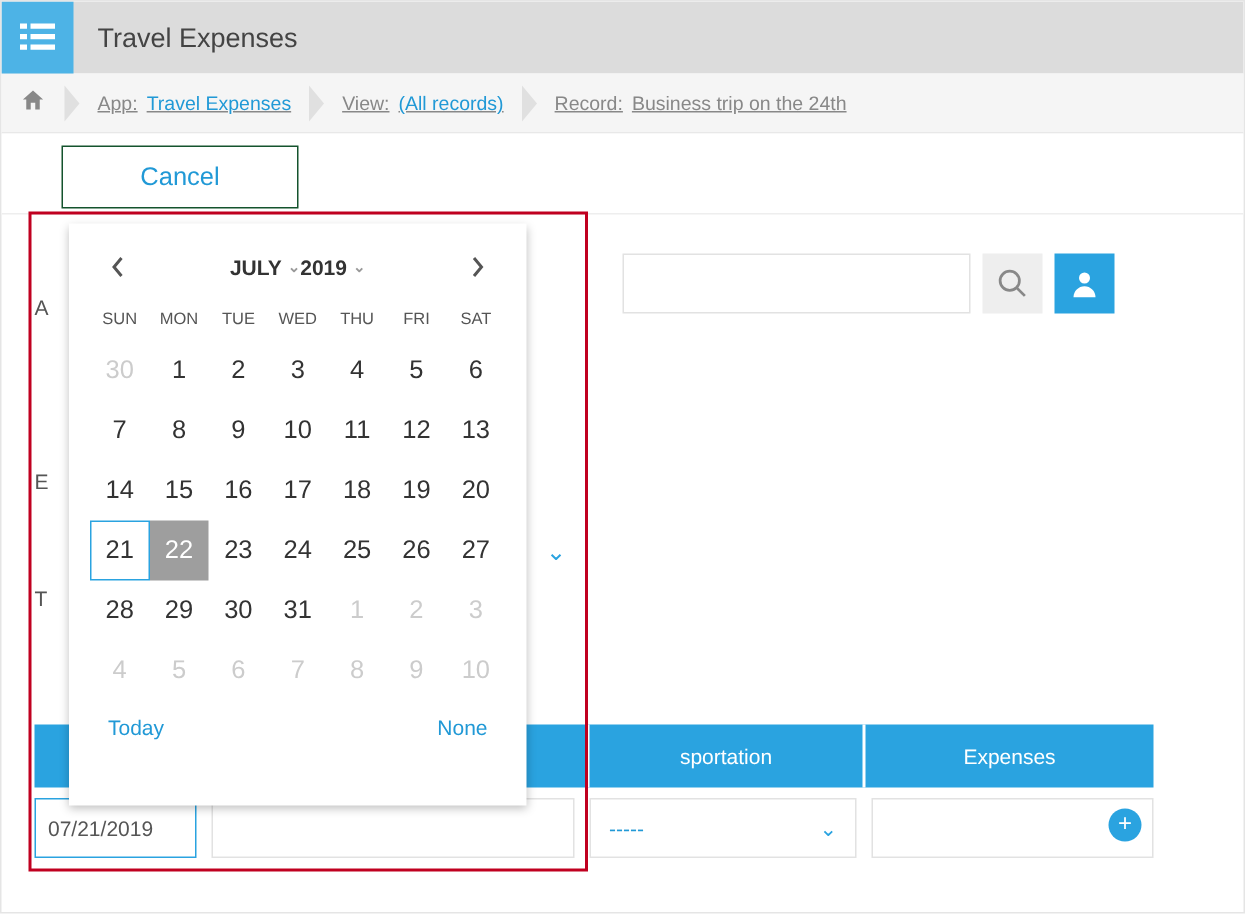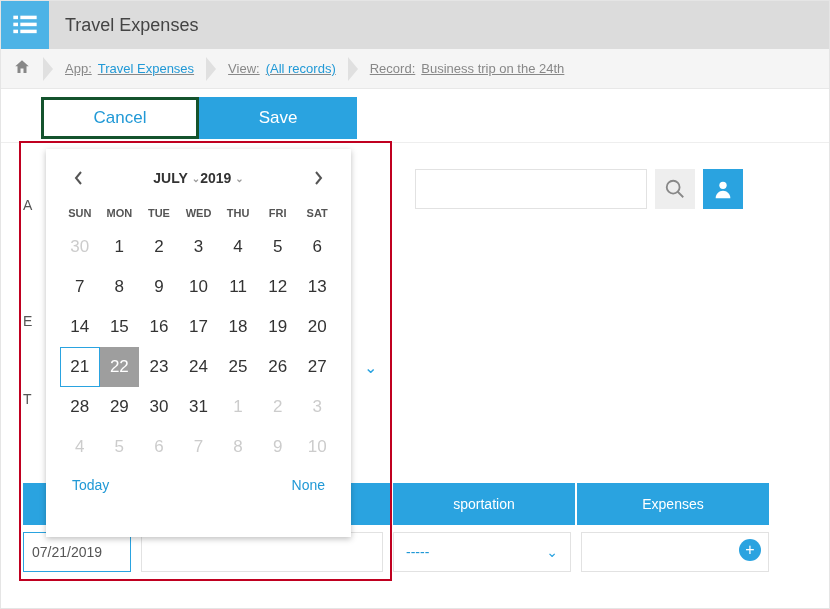--- a/index.html
+++ b/index.html
@@ -19,7 +19,7 @@
   
   .actionbar{ background:#fff; height:54px; display:flex; align-items:flex-start; padding-left:40px; padding-top:8px; border-bottom:1px solid #eee;}
   .btn{ width:158px; height:42px; display:flex;align-items:center;justify-content:center; font-size:17px; cursor:pointer;}
-  .btn-cancel{ color:#2199d6; background:#fff; border:3px solid #14532d;}
+  .btn-cancel{ color:#2199d6; background:#fff; border:1px solid #14532d;}
   .btn-save{ color:#fff; background:#2aa3e0; border:none;}
   
   .form-area{ position:relative; padding:20px 30px; }

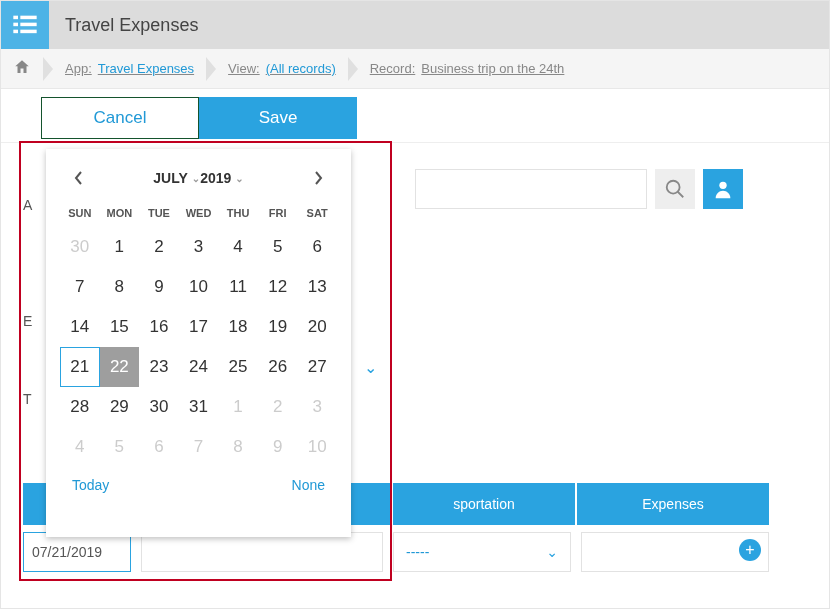--- a/index.html
+++ b/index.html
@@ -104,7 +104,6 @@
 
 <div class="actionbar">
   <button class="btn btn-cancel">Cancel</button>
-  <button class="btn btn-save">Save</button>
 </div>
 
 <div class="form-area">

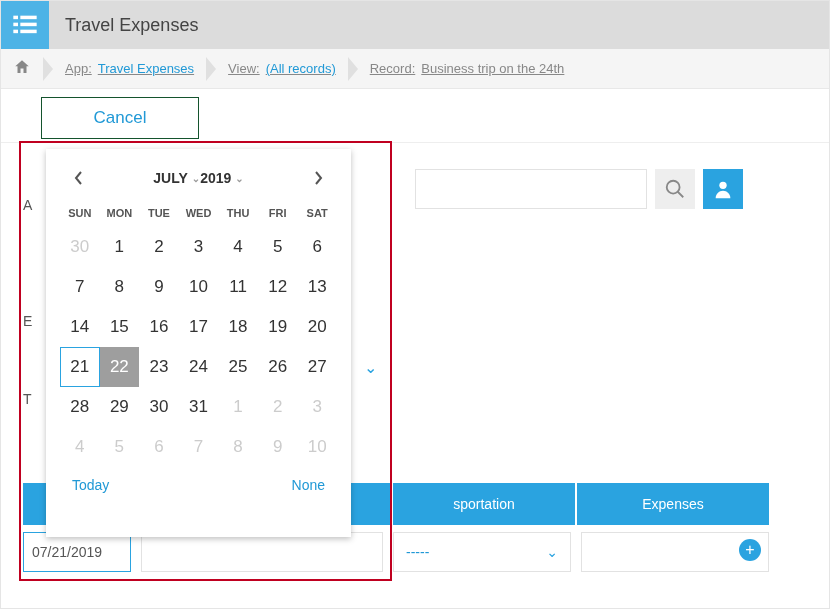--- a/index.html
+++ b/index.html
@@ -54,7 +54,7 @@
   .dp-title .sel{display:flex;align-items:center;gap:4px;}
   .dp-title .chev{font-size:10px;color:#999;}
   .dp-grid{ display:grid; grid-template-columns:repeat(7,1fr); text-align:center;}
-  .dp-dow{ font-size:11px; color:#555; font-weight:700; padding:8px 0;}
+  .dp-dow{ font-size:11px; color:#555; font-weight:400; padding:8px 0;}
   .dp-day{ font-size:17px; color:#333; padding:10px 0; cursor:pointer;}
   .dp-day.out{ color:#ccc;}
   .dp-day.today{ background:#9e9e9e; color:#fff;}

